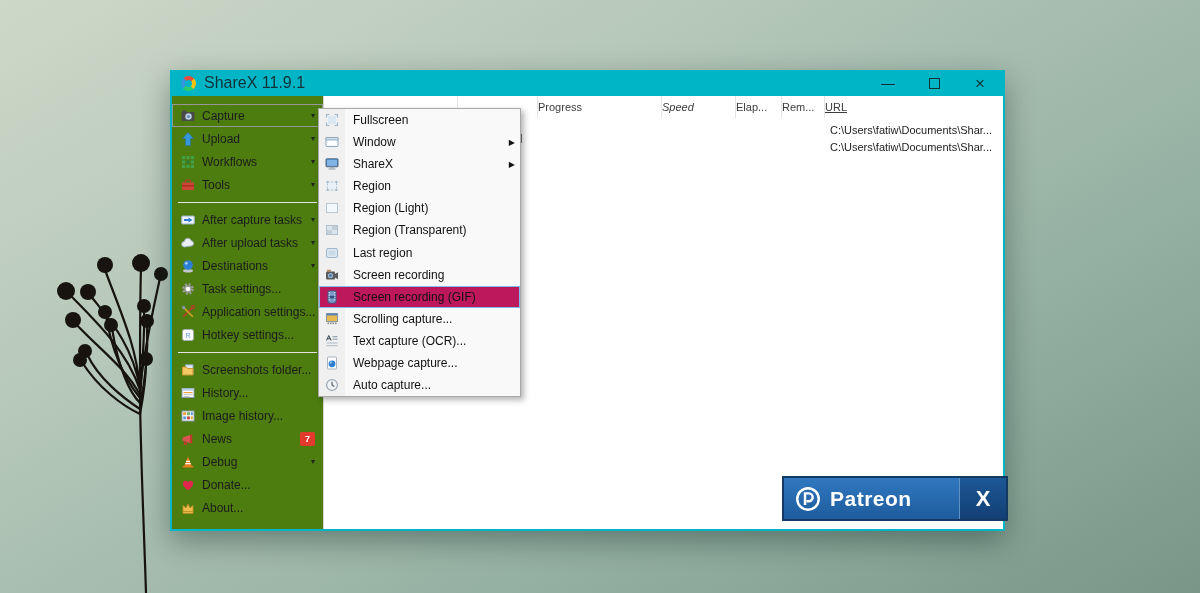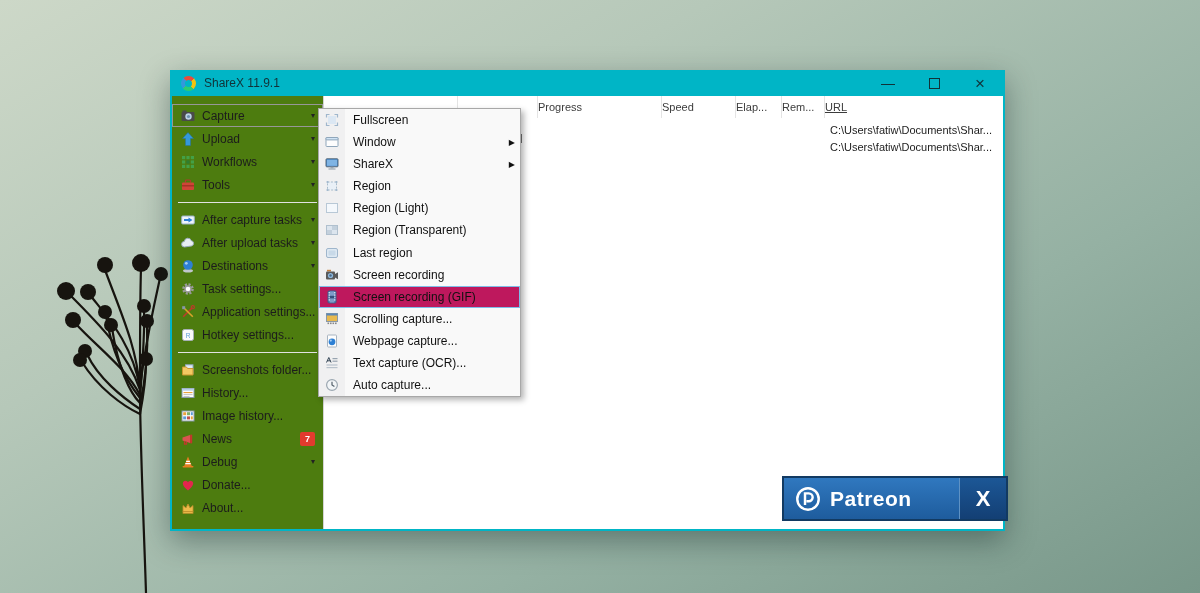--- a/index.html
+++ b/index.html
@@ -11,7 +11,7 @@
   .titlebar{height:26px;background:#00b5c6;display:flex;align-items:center;padding-left:9px;}
   .sharex-logo{width:15px;height:15px;border-radius:50%;background:conic-gradient(from -40deg,#e74c3c 0 90deg,#f1c40f 90deg 180deg,#2ecc71 180deg 270deg,#3498db 270deg 360deg);position:relative;flex:none;}
   .sharex-logo::after{content:"";position:absolute;inset:4px;border-radius:50%;background:#00b5c6;}
-  .tb-title{font-size:12px;color:#113238;margin-left:8px;text-align:right;}
+  .tb-title{font-size:16px;color:#113238;margin-left:8px;text-align:right;}
   .tb-btns{margin-left:auto;display:flex;height:100%;}
   .tb-btn{width:46px;display:flex;align-items:center;justify-content:center;color:#113238;font-size:14px;}
   .maxbox{width:9px;height:9px;border:1px solid #113238;}

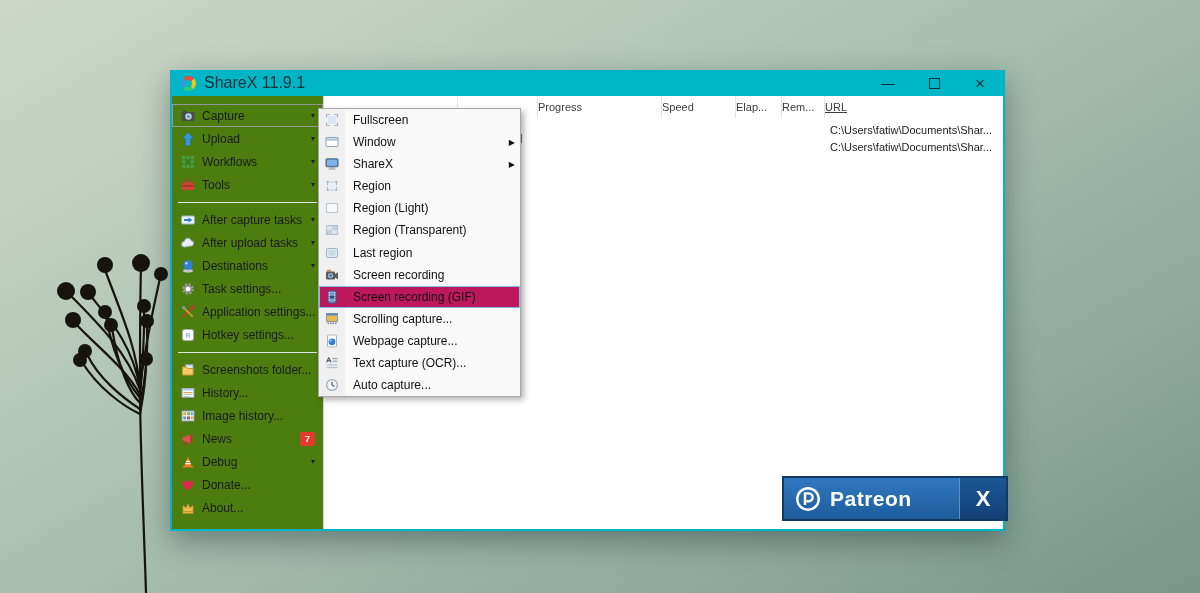--- a/index.html
+++ b/index.html
@@ -299,7 +299,7 @@
       </div>
     <div class="vline" style="left: 133px;"></div>
         <div class="col-h" style="left: 213px; width: 124px;">Progress</div>
-        <div class="col-h" style="left: 337px; width: 74px;">Speed</div>
+        <div class="col-h" style="left: 337px; width: 74px; font-style: italic;">Speed</div>
         <div class="col-h" style="left: 411px; width: 46px;">Elap...</div>
         <div class="col-h" style="left: 457px; width: 43px;">Rem...</div>
         <div class="col-h" style="left: 500px; width: 178px; text-decoration: underline;">URL</div>

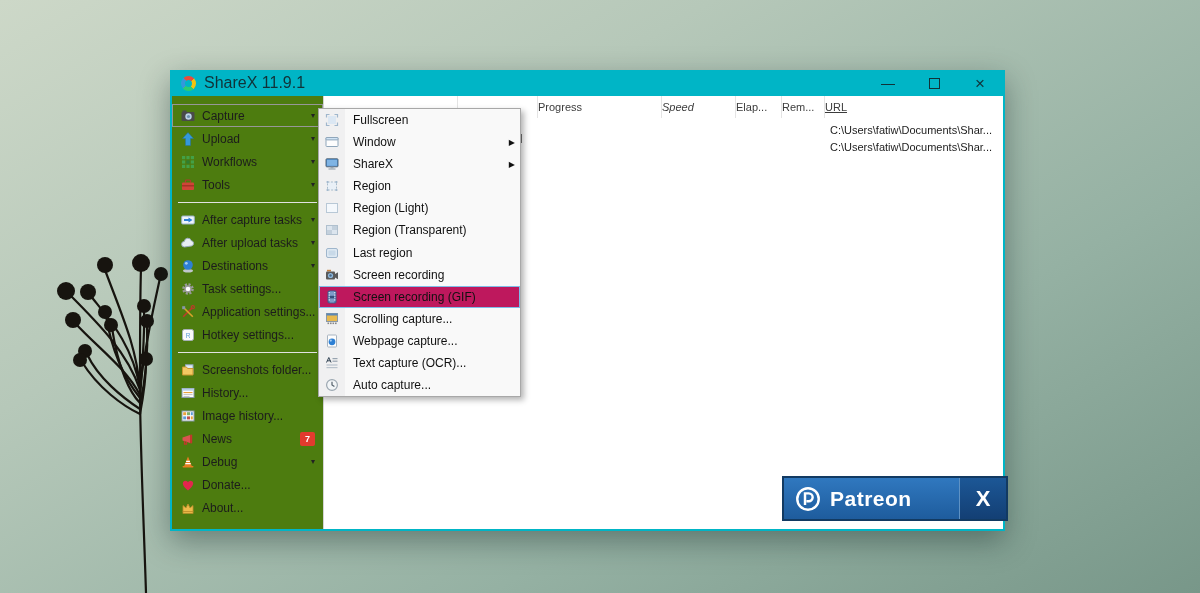--- a/index.html
+++ b/index.html
@@ -433,16 +433,6 @@
     <div class="m-item">
       <span class="ic">
         <svg viewBox="0 0 14 14">
-          <rect x="2.5" y="1" width="9" height="12" rx=".8" fill="#fdfdfd" stroke="#a8b4c0"></rect>
-          <circle cx="7" cy="7.8" r="3.4" fill="#2d7fd4"></circle>
-          <circle cx="5.8" cy="6.6" r="1.1" fill="#bcdcf5" opacity=".85"></circle>
-        </svg>
-      </span>
-      <span class="lbl">Webpage capture...</span>
-    </div>
-    <div class="m-item">
-      <span class="ic">
-        <svg viewBox="0 0 14 14">
           <path d="M1.5 6.5 L3.8 1.5 L6.1 6.5 M2.4 4.8 h2.9" stroke="#334455" fill="none" stroke-width="1"></path>
           <rect x="7.5" y="2" width="5" height="1.2" fill="#98a4b0"></rect>
           <rect x="7.5" y="4.6" width="5" height="1.2" fill="#98a4b0"></rect>
@@ -455,6 +445,16 @@
     <div class="m-item">
       <span class="ic">
         <svg viewBox="0 0 14 14">
+          <rect x="2.5" y="1" width="9" height="12" rx=".8" fill="#fdfdfd" stroke="#a8b4c0"></rect>
+          <circle cx="7" cy="7.8" r="3.4" fill="#2d7fd4"></circle>
+          <circle cx="5.8" cy="6.6" r="1.1" fill="#bcdcf5" opacity=".85"></circle>
+        </svg>
+      </span>
+      <span class="lbl">Webpage capture...</span>
+    </div>
+    <div class="m-item">
+      <span class="ic">
+        <svg viewBox="0 0 14 14">
           <circle cx="7" cy="7" r="5.4" fill="#f2f5f7" stroke="#9aa6b0" stroke-width="1.2"></circle>
           <path d="M7 3.8 V7 L9.4 8.6" stroke="#53606a" stroke-width="1.2" fill="none"></path>
         </svg>

